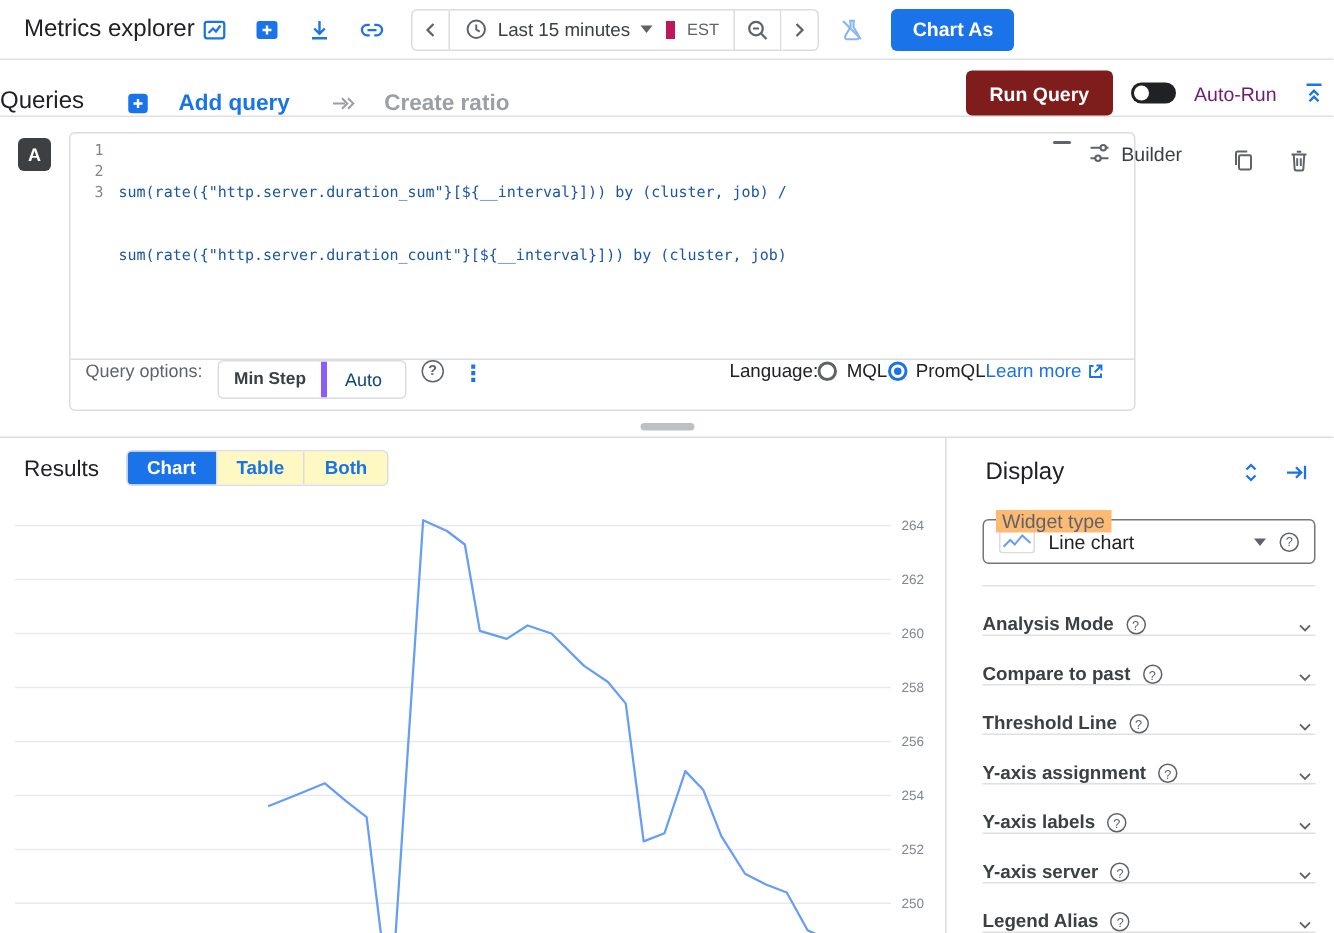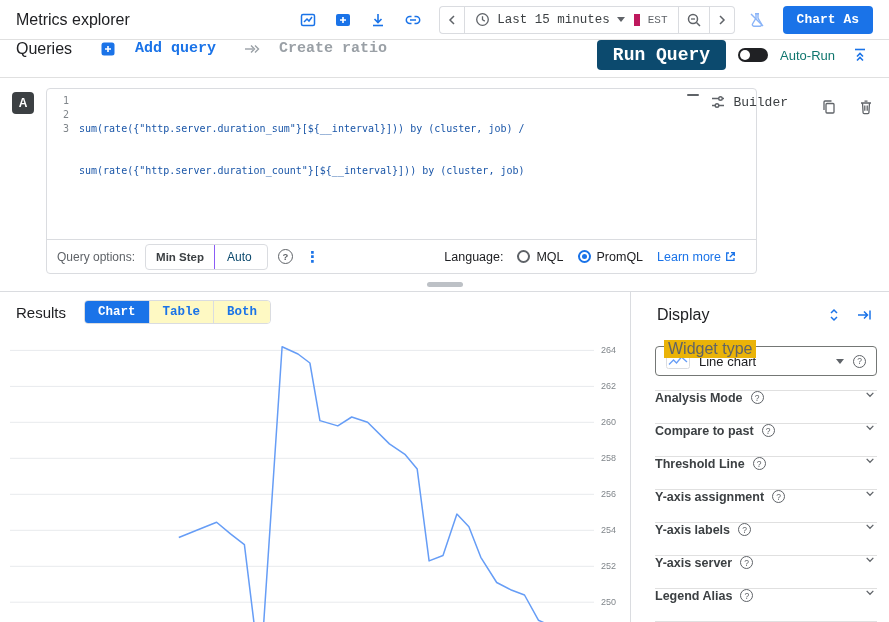--- a/index.html
+++ b/index.html
@@ -8,7 +8,7 @@
   button{font-family:Liberation Mono, monospace;cursor:pointer;background:none;border:none;color:inherit}
 
   
-  .header{height:40px;display:flex;align-items:center;justify-content:space-between;padding:0 16px;border-bottom:1px solid #e0e0e0}
+  .header{height:40px;display:flex;align-items:center;justify-content:flex-start;padding:0 16px;border-bottom:1px solid #e0e0e0}
   .header-title{font-size:16px}
   .header-right{display:flex;align-items:center;gap:9px}
   .icon-btn{width:26px;height:26px;display:flex;align-items:center;justify-content:center;flex:none}

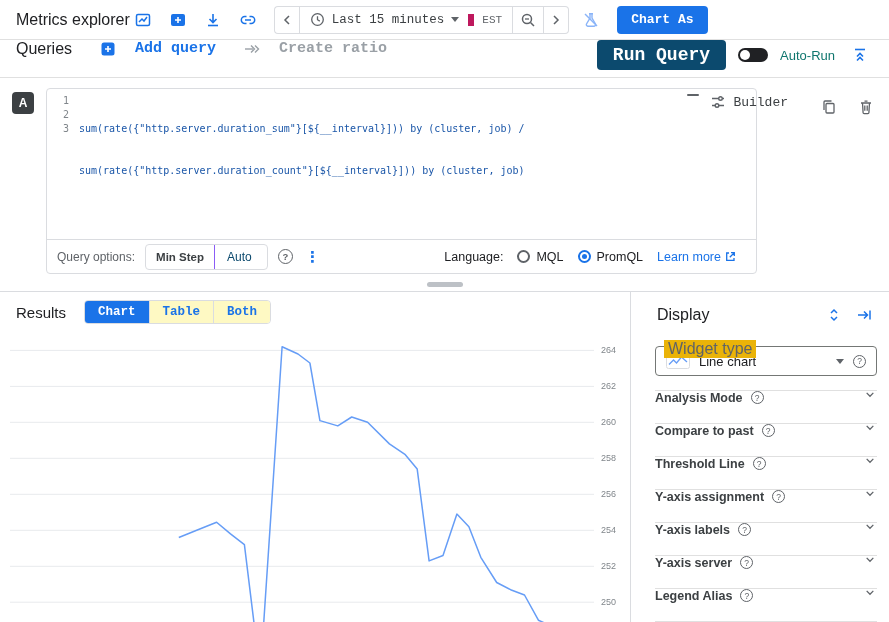--- a/index.html
+++ b/index.html
@@ -5,7 +5,7 @@
   *{box-sizing:border-box;margin:0;padding:0}
   html,body{width:889px;height:622px;overflow:hidden}
   body{font-family:"Liberation Sans","DejaVu Sans",sans-serif;font-size:13px;color:#202124;background:#fff}
-  button{font-family:Liberation Mono, monospace;cursor:pointer;background:none;border:none;color:inherit}
+  button{font-family:Liberation Sans, sans-serif;cursor:pointer;background:none;border:none;color:inherit}
 
   
   .header{height:40px;display:flex;align-items:center;justify-content:flex-start;padding:0 16px;border-bottom:1px solid #e0e0e0}

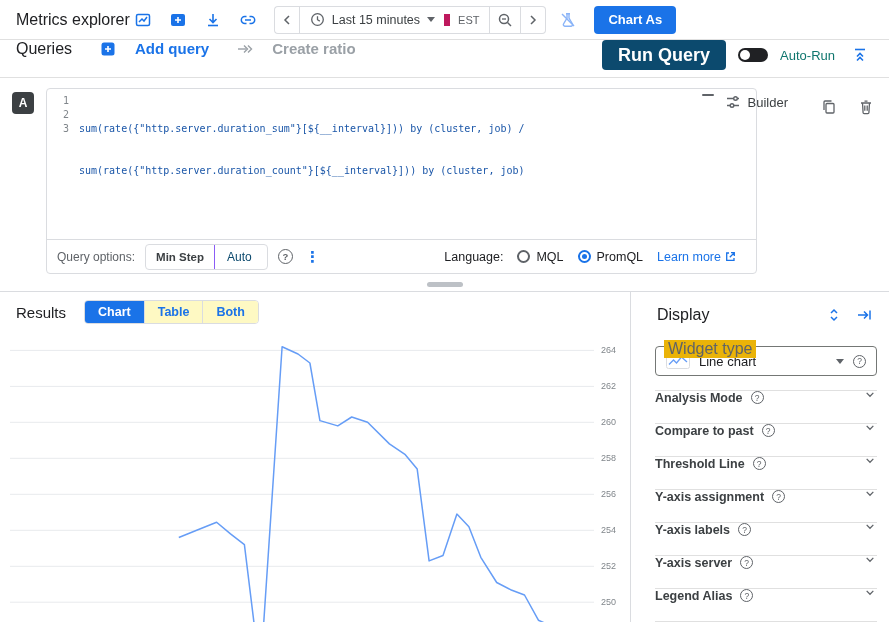--- a/index.html
+++ b/index.html
@@ -24,7 +24,7 @@
   .save-btn{background:#1a73e8;color:#fff;border-radius:4px;height:28px;padding:0 14px;font-size:13px;font-weight:bold;margin-left:4px}
 
   
-  .queries-bar{height:38px;display:flex;align-items:flex-start;padding:0 16px;gap:28px;border-bottom:1px solid #e0e0e0}
+  .queries-bar{height:38px;display:flex;align-items:flex-end;padding:0 0;gap:28px;border-bottom:1px solid #e0e0e0}
   .queries-title{font-size:16px}
   .link-btn{display:flex;align-items:center;gap:19px;color:#1a73e8;font-size:15px;font-weight:bold}
   .link-btn.disabled{color:#9aa0a6}

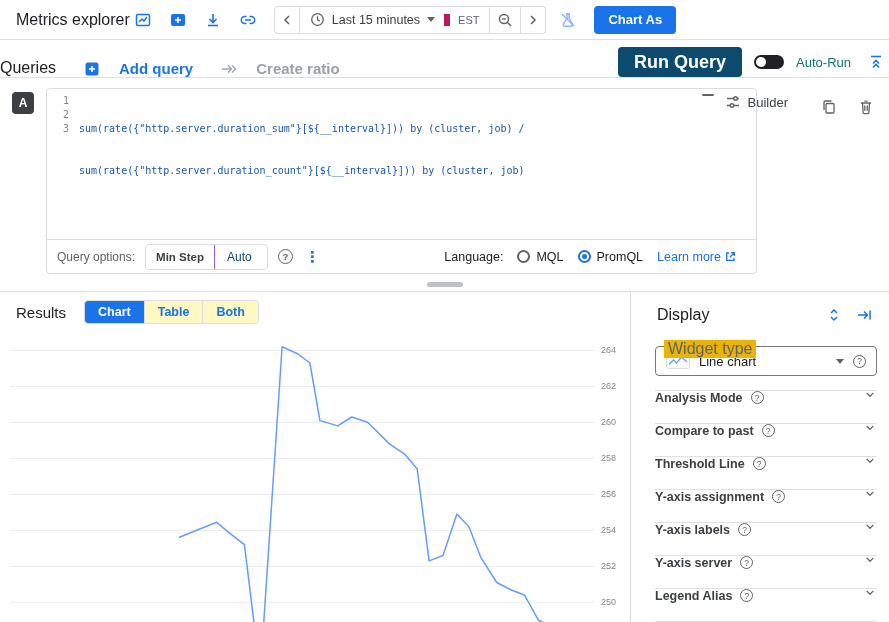--- a/index.html
+++ b/index.html
@@ -29,7 +29,7 @@
   .link-btn{display:flex;align-items:center;gap:19px;color:#1a73e8;font-size:15px;font-weight:bold}
   .link-btn.disabled{color:#9aa0a6}
   .qb-right{margin-left:auto;display:flex;align-items:center;gap:12px}
-  .run-btn{background:#0c4a6e;color:#fff;height:30px;padding:0 16px;border-radius:4px;font-weight:bold;font-size:18px}
+  .run-btn{background:#7f1d1d;color:#fff;height:30px;padding:0 16px;border-radius:4px;font-weight:bold;font-size:13px}
   .toggle{width:30px;height:14px;background:#202124;border-radius:7px;position:relative;flex:none}
   .knob{width:10px;height:10px;background:#fff;border-radius:50%;position:absolute;top:2px;left:2px}
   .auto-run-label{font-size:13px;color:#0f766e}

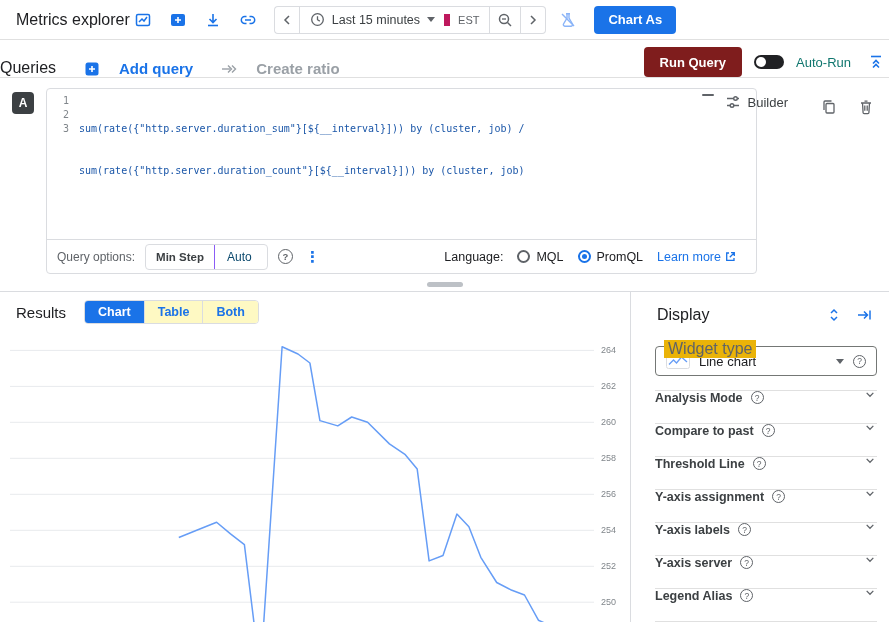--- a/index.html
+++ b/index.html
@@ -32,7 +32,7 @@
   .run-btn{background:#7f1d1d;color:#fff;height:30px;padding:0 16px;border-radius:4px;font-weight:bold;font-size:13px}
   .toggle{width:30px;height:14px;background:#202124;border-radius:7px;position:relative;flex:none}
   .knob{width:10px;height:10px;background:#fff;border-radius:50%;position:absolute;top:2px;left:2px}
-  .auto-run-label{font-size:13px;color:#0f766e}
+  .auto-run-label{font-size:13px;color:#701a75}
 
   
   .query-region{position:relative;padding:10px 132px 3px 46px;background:#fff}

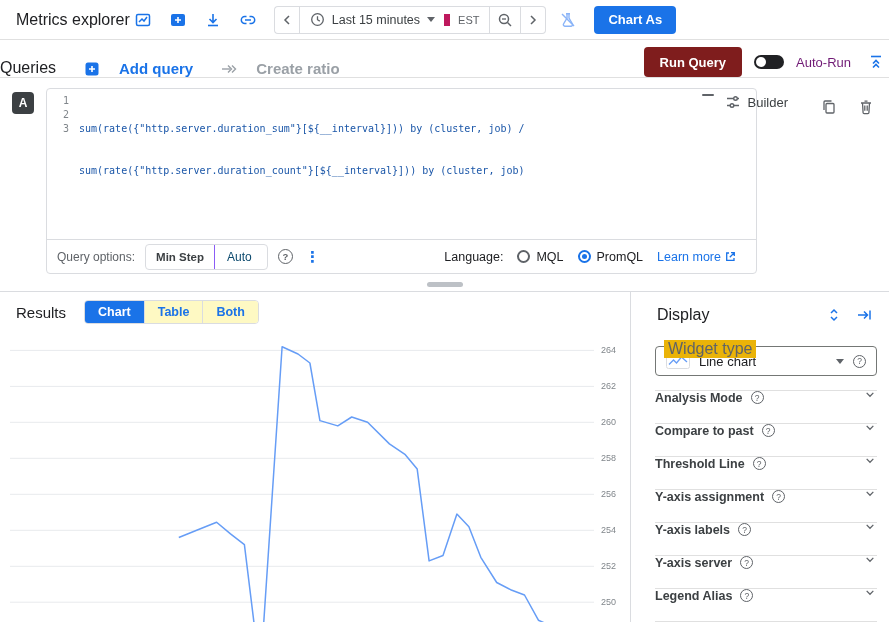--- a/index.html
+++ b/index.html
@@ -41,7 +41,7 @@
   .code-area{display:flex;padding:5px 0;min-height:52px}
   .gutter{width:32px;text-align:right;padding-right:10px;color:#80868b;font-family:"DejaVu Sans Mono",monospace;font-size:10px;line-height:14px}
   .code-lines{flex:1;font-family:"DejaVu Sans Mono",monospace;font-size:10px;line-height:14px;color:#1a56a8;white-space:pre;overflow:hidden}
-  .options-row{display:flex;align-items:center;gap:10px;border-top:1px solid #dadce0;height:34px;padding:0 10px}
+  .options-row{display:flex;align-items:flex-start;gap:10px;border-top:1px solid #dadce0;height:34px;padding:0 10px}
   .opt-label{font-size:12px;color:#5f6368}
   .minstep{display:flex;border:1px solid #dadce0;border-radius:4px;overflow:hidden;height:26px;align-items:stretch}
   .ms-label{padding:0 10px;display:flex;align-items:center;font-size:11.5px;font-weight:bold;color:#3c4043;border-right:1px solid #8b5cf6}

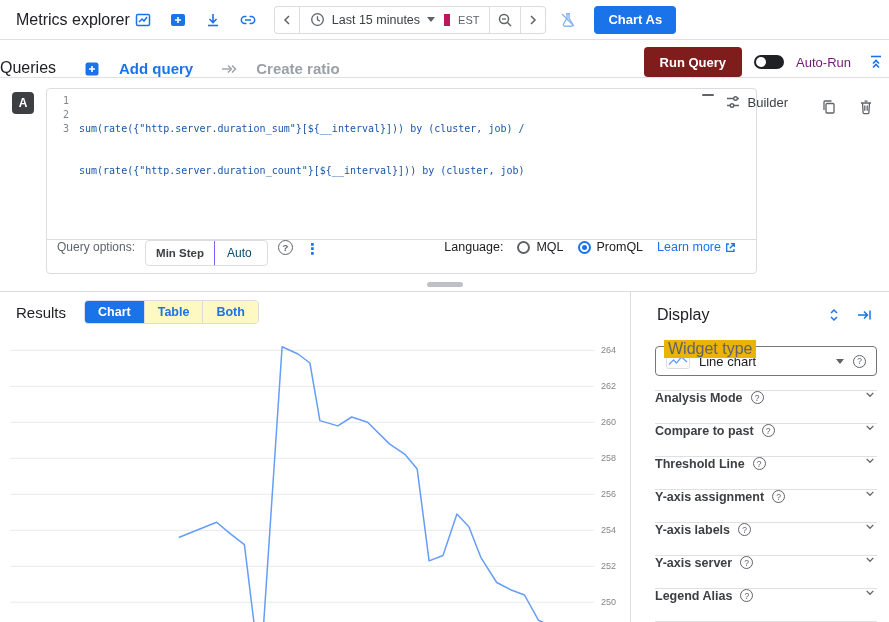--- a/index.html
+++ b/index.html
@@ -44,7 +44,7 @@
   .options-row{display:flex;align-items:flex-start;gap:10px;border-top:1px solid #dadce0;height:34px;padding:0 10px}
   .opt-label{font-size:12px;color:#5f6368}
   .minstep{display:flex;border:1px solid #dadce0;border-radius:4px;overflow:hidden;height:26px;align-items:stretch}
-  .ms-label{padding:0 10px;display:flex;align-items:center;font-size:11.5px;font-weight:bold;color:#3c4043;border-right:1px solid #8b5cf6}
+  .ms-label{padding:0 10px;display:flex;align-items:center;font-size:11.5px;font-weight:bold;color:#3c4043;border-right:4px solid #8b5cf6}
   .ms-value{padding:0 12px;display:flex;align-items:center;font-size:12px;color:#0c4a6e;min-width:52px}
   .help{width:15px;height:15px;border:1px solid #5f6368;border-radius:50%;color:#5f6368;font-size:9.5px;display:inline-flex;align-items:center;justify-content:center;flex:none;font-weight:bold}
   .dots{color:#1a73e8;font-size:15px;font-weight:bold;padding:0 2px}

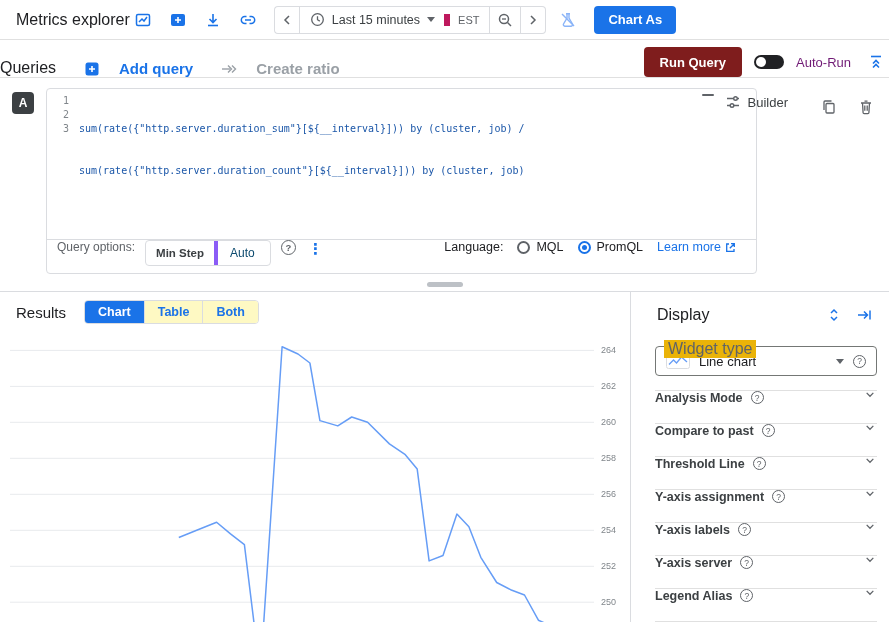--- a/index.html
+++ b/index.html
@@ -48,7 +48,7 @@
   .ms-value{padding:0 12px;display:flex;align-items:center;font-size:12px;color:#0c4a6e;min-width:52px}
   .help{width:15px;height:15px;border:1px solid #5f6368;border-radius:50%;color:#5f6368;font-size:9.5px;display:inline-flex;align-items:center;justify-content:center;flex:none;font-weight:bold}
   .dots{color:#1a73e8;font-size:15px;font-weight:bold;padding:0 2px}
-  .lang-group{margin-left:auto;display:flex;align-items:center;gap:14px;padding-right:10px}
+  .lang-group{margin-left:auto;display:flex;align-items:center;padding-right:10px}
   .lang-label{font-size:12.5px}
   .radio{display:flex;align-items:center;gap:6px;font-size:12.5px;cursor:pointer}
   .rb{width:13px;height:13px;border:2px solid #5f6368;border-radius:50%;flex:none}

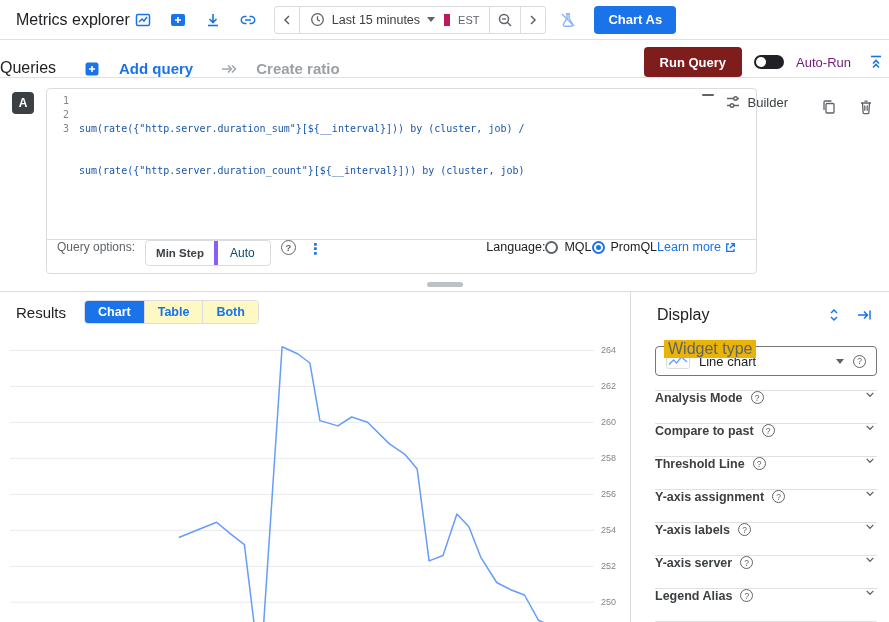--- a/index.html
+++ b/index.html
@@ -79,7 +79,7 @@
   .dp-icons{display:flex;align-items:center;gap:4px}
   .widget-row{display:flex;align-items:center;padding:8px 12px 14px 24px}
   .widget-select{position:relative;flex:1;height:30px;border:1px solid #747775;border-radius:4px;display:flex;align-items:center;gap:9px;padding:0 10px;cursor:pointer}
-  .notch{position:absolute;top:-7px;left:8px;background:#eab308;padding:0 4px;font-size:16px;color:#5f6368}
+  .notch{position:absolute;top:-7px;left:8px;background:#fdba74;padding:0 4px;font-size:13px;color:#5f6368}
   .widget-value{font-size:13px;flex:1}
   .dp-sections{border-top:1px solid #e0e0e0;margin:0 12px 0 24px}
   .dp-row{display:flex;align-items:flex-start;gap:8px;height:33px;border-bottom:1px solid #e0e0e0;cursor:pointer}

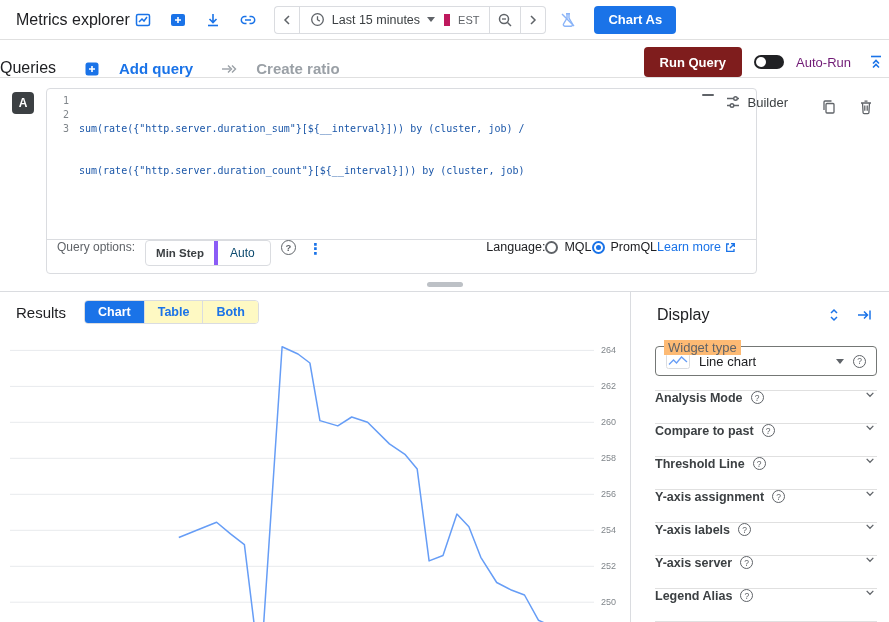--- a/index.html
+++ b/index.html
@@ -82,7 +82,7 @@
   .notch{position:absolute;top:-7px;left:8px;background:#fdba74;padding:0 4px;font-size:13px;color:#5f6368}
   .widget-value{font-size:13px;flex:1}
   .dp-sections{border-top:1px solid #e0e0e0;margin:0 12px 0 24px}
-  .dp-row{display:flex;align-items:flex-start;gap:8px;height:33px;border-bottom:1px solid #e0e0e0;cursor:pointer}
+  .dp-row{display:flex;align-items:flex-end;gap:8px;height:33px;border-bottom:1px solid #e0e0e0;cursor:pointer}
   .dp-label{font-size:12.5px;font-weight:bold;color:#3c4043}
   .help.sm{width:13px;height:13px;font-size:8.5px;font-weight:normal}
   .dp-chev{margin-left:auto;padding-right:2px}

